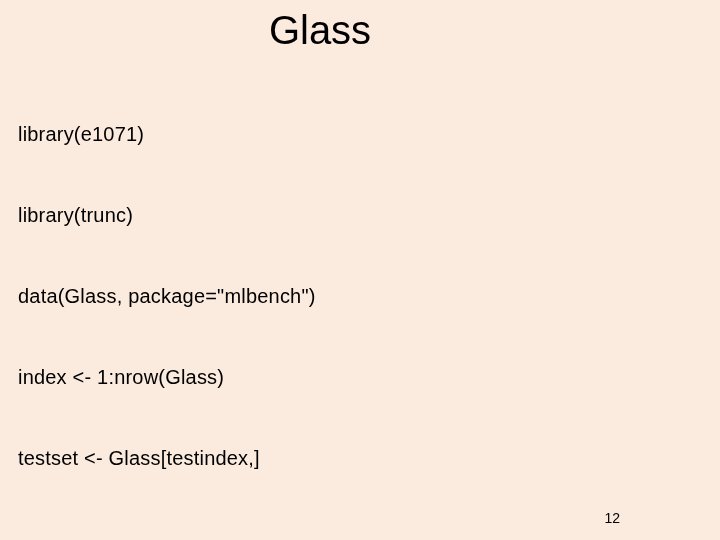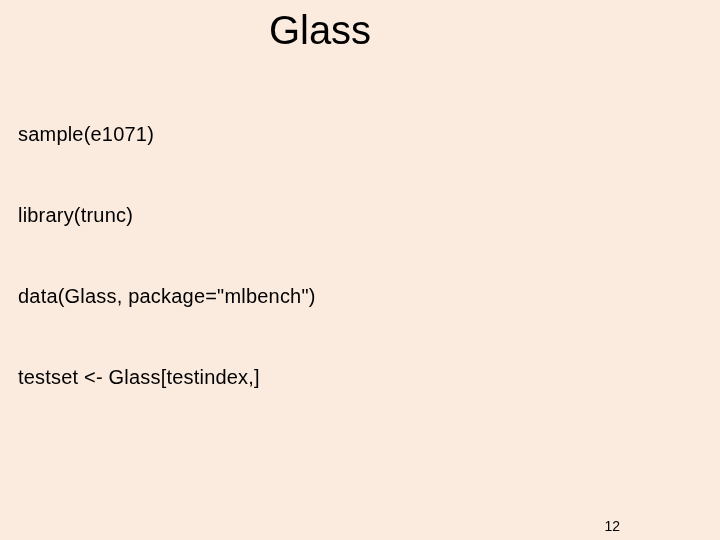--- a/index.html
+++ b/index.html
@@ -51,7 +51,7 @@
   <h1 class="title">Glass</h1>
 
   <div class="code">
-    <span class="line">sample(e1071)</span>
+    <span class="line">library(e1071)</span>
     <span class="line">library(trunc)</span>
     <span class="line">data(Glass, package="mlbench")</span>
     <span class="line">testset &lt;- Glass[testindex,]</span>

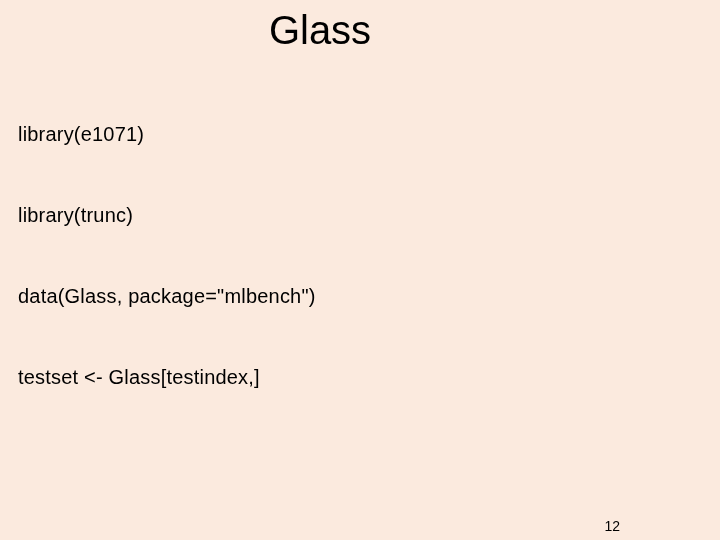--- a/index.html
+++ b/index.html
@@ -54,6 +54,7 @@
     <span class="line">library(e1071)</span>
     <span class="line">library(trunc)</span>
     <span class="line">data(Glass, package="mlbench")</span>
+    <span class="line">index &lt;- 1:nrow(Glass)</span>
     <span class="line">testset &lt;- Glass[testindex,]</span>
     
     

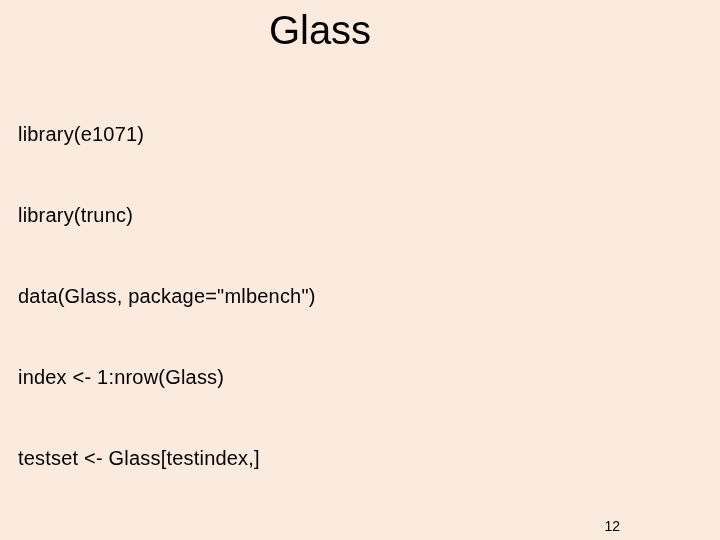--- a/index.html
+++ b/index.html
@@ -40,7 +40,7 @@
   .pagenum {
     position: absolute;
     right: 20px;
-    bottom: 6px;
+    bottom: 14px;
     font-size: 14px;
   }
 </style>

